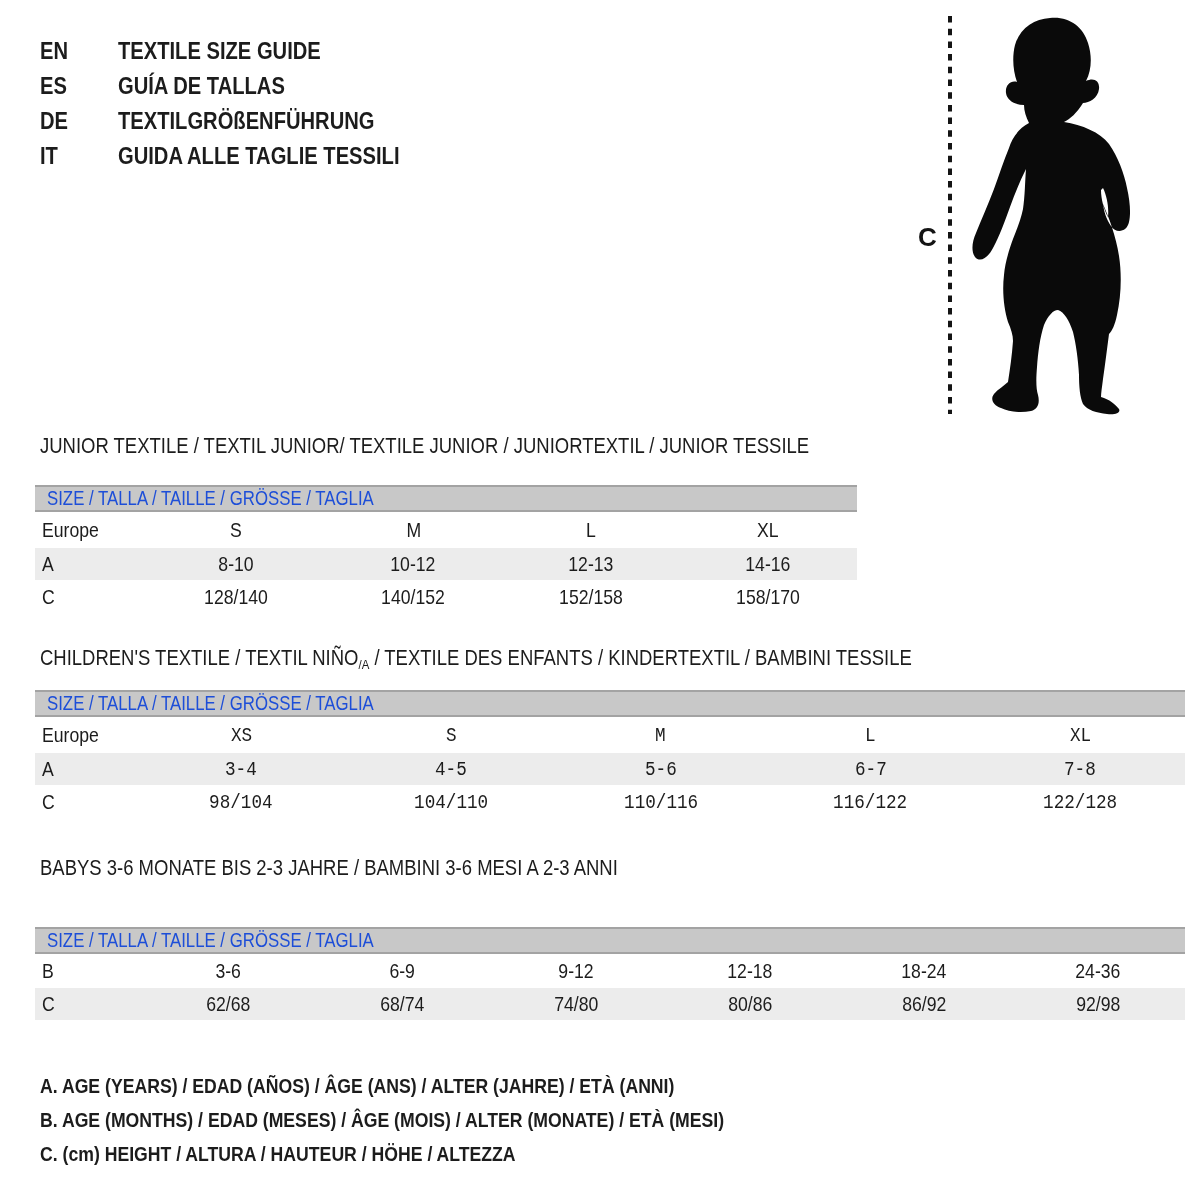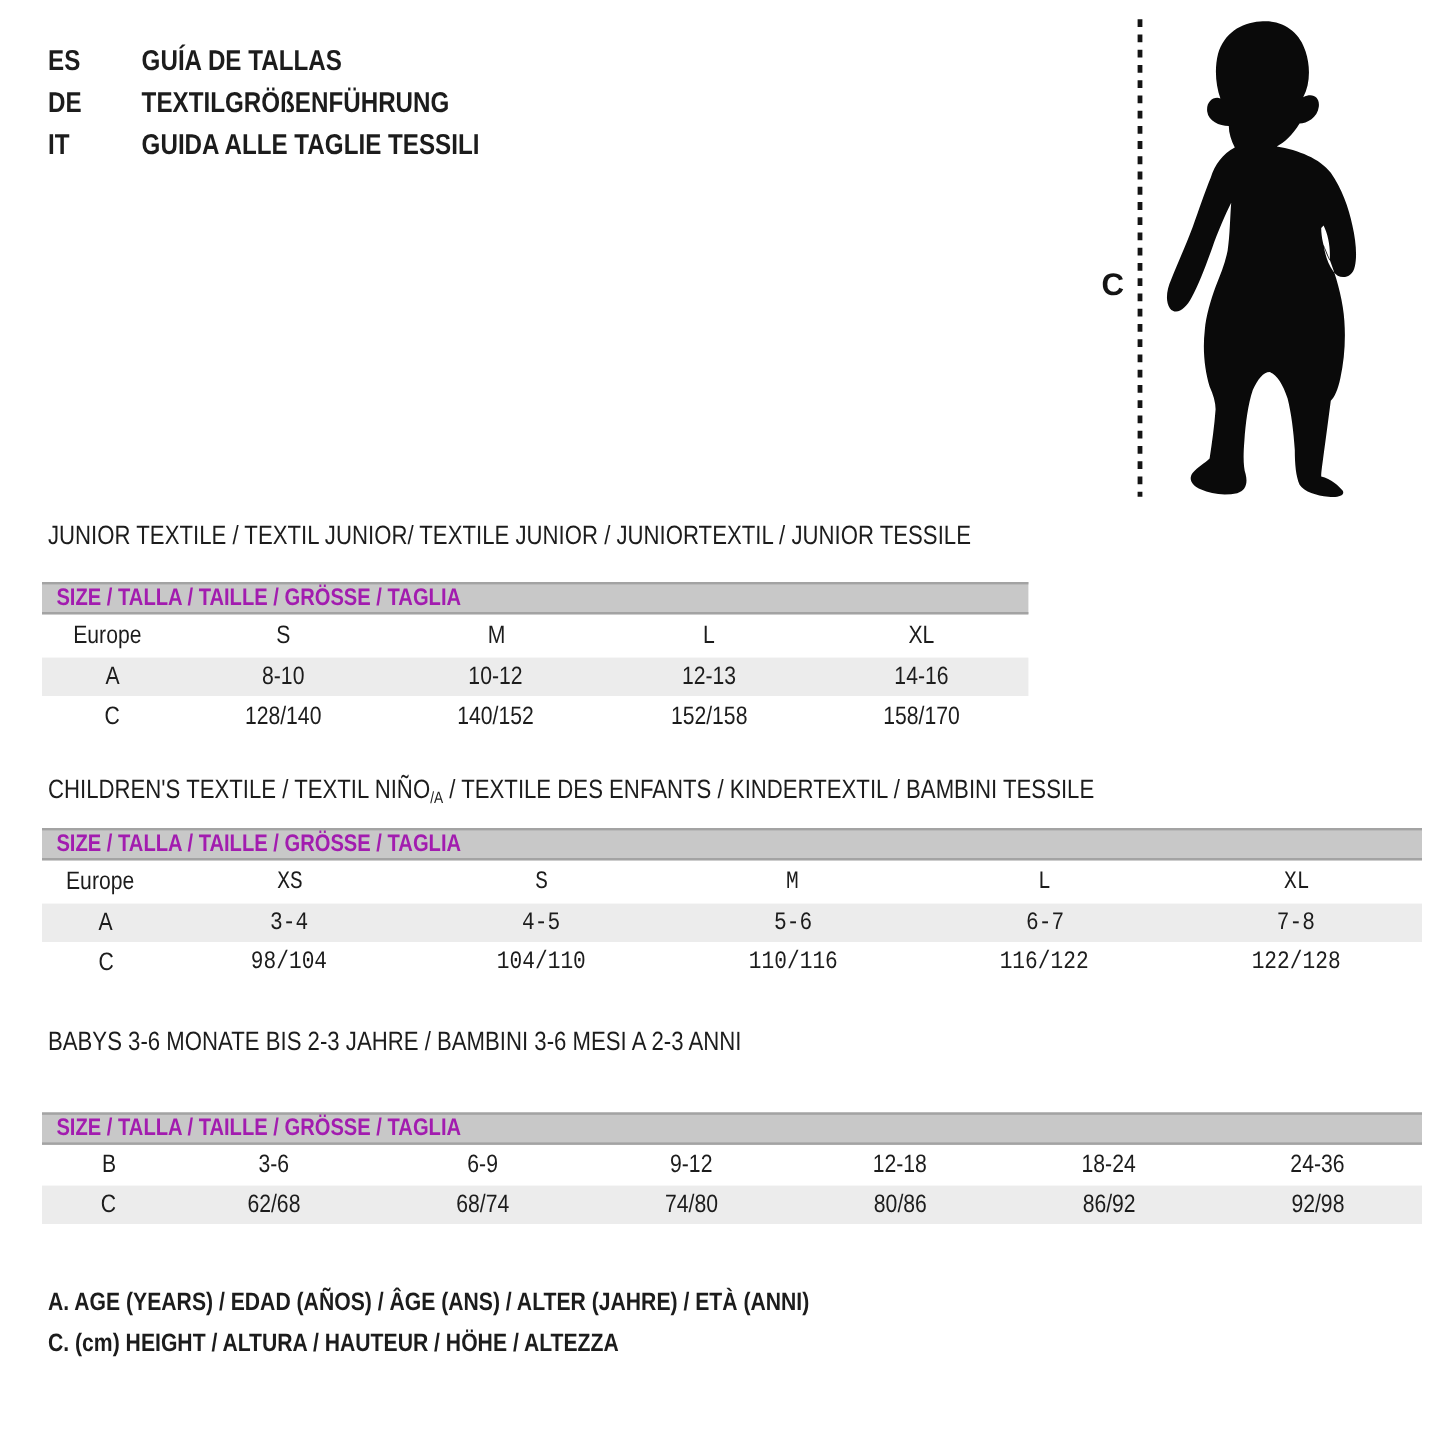--- a/index.html
+++ b/index.html
@@ -57,6 +57,10 @@
 <body>
 
 <div class="lang-list">
+  <div class="lang-row">
+    <span class="lang-code"><span class="cxl">EN</span></span>
+    <span><span class="cxl">TEXTILE SIZE GUIDE</span></span>
+  </div>
   <div class="lang-row">
     <span class="lang-code"><span class="cxl">ES</span></span>
     <span><span class="cxl">GUÍA DE TALLAS</span></span>

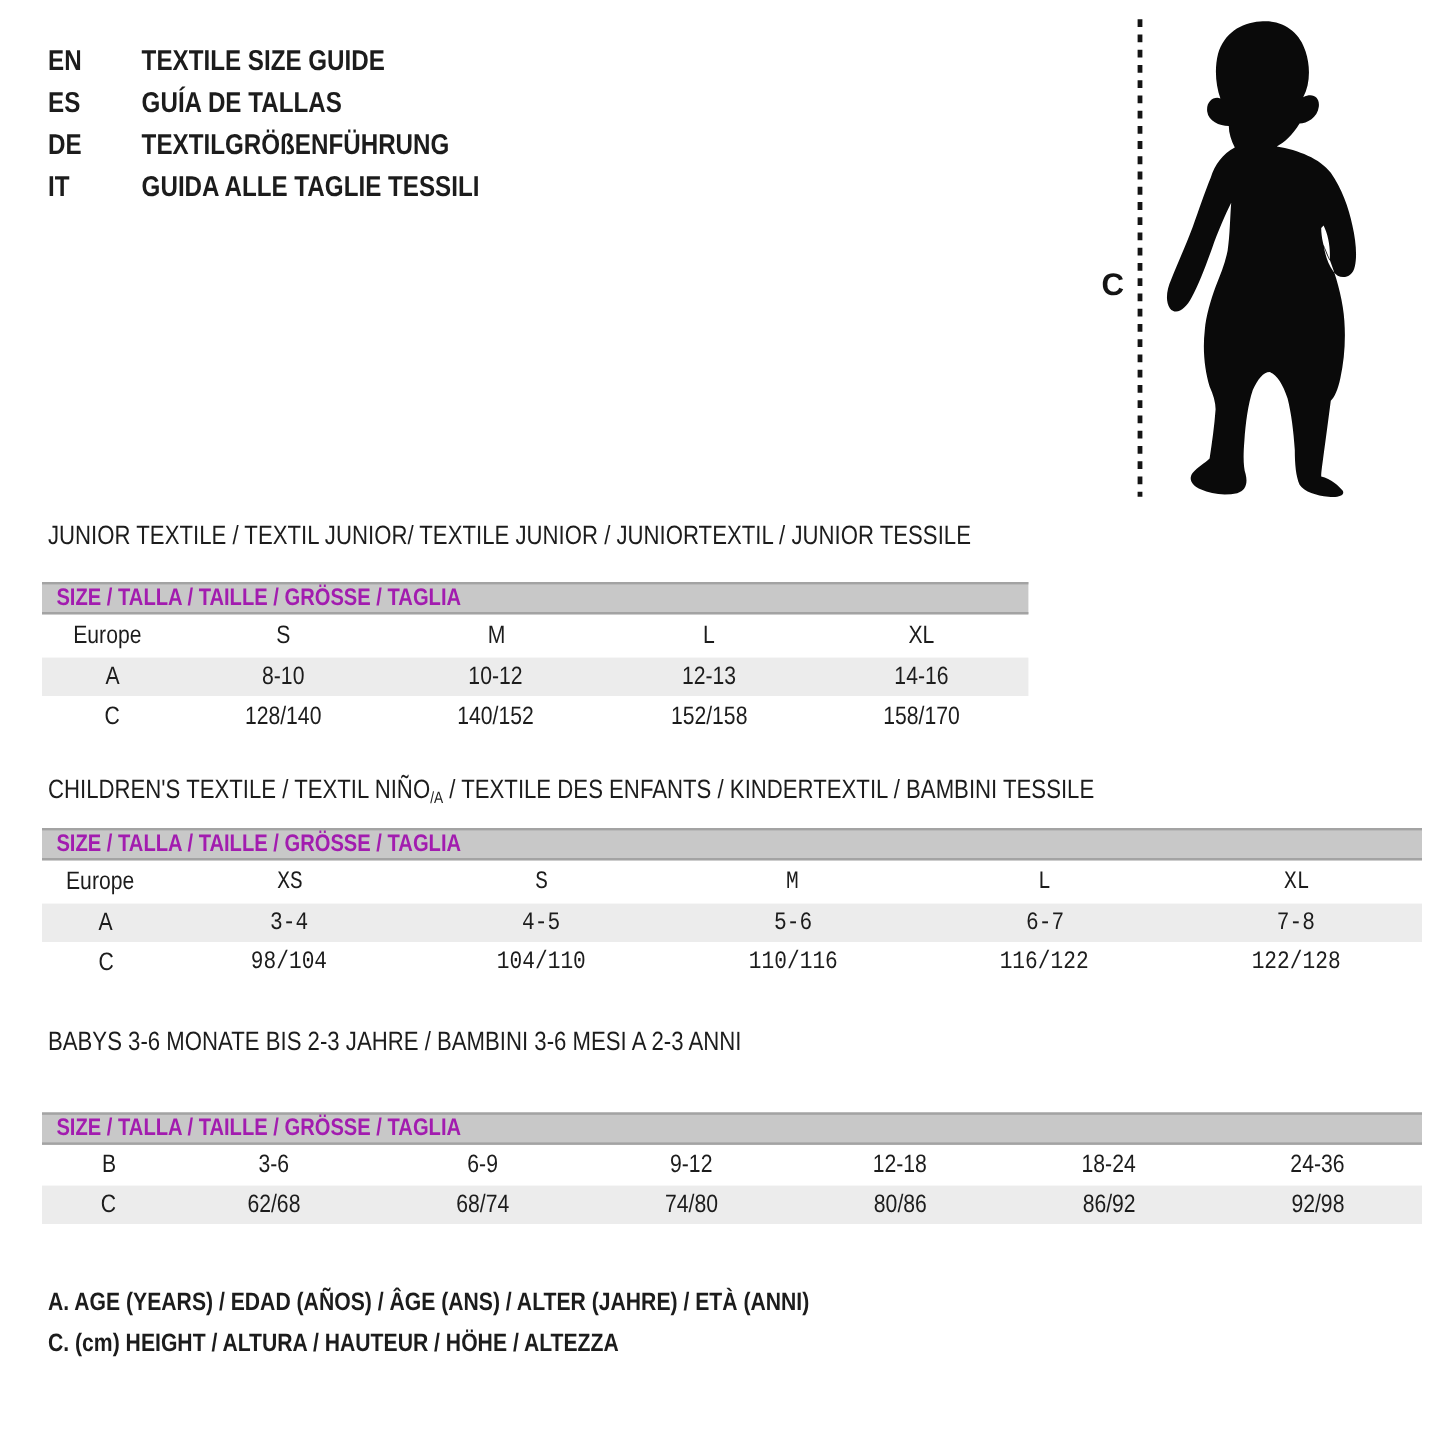--- a/index.html
+++ b/index.html
@@ -36,7 +36,7 @@
     height:23px; background:#c8c8c8;
     border-top:2px solid #a3a3a3; border-bottom:2px solid #a3a3a3;
     display:flex; align-items:center; padding-left:12px;
-    font-size:20px; font-weight:700; color:#a21caf;
+    font-size:20px; font-weight:400; color:#1d4ed8;
   }
   .trow { display:flex; align-items:center; font-size:21px; font-weight:400; }
   .rsize { height:36px; }

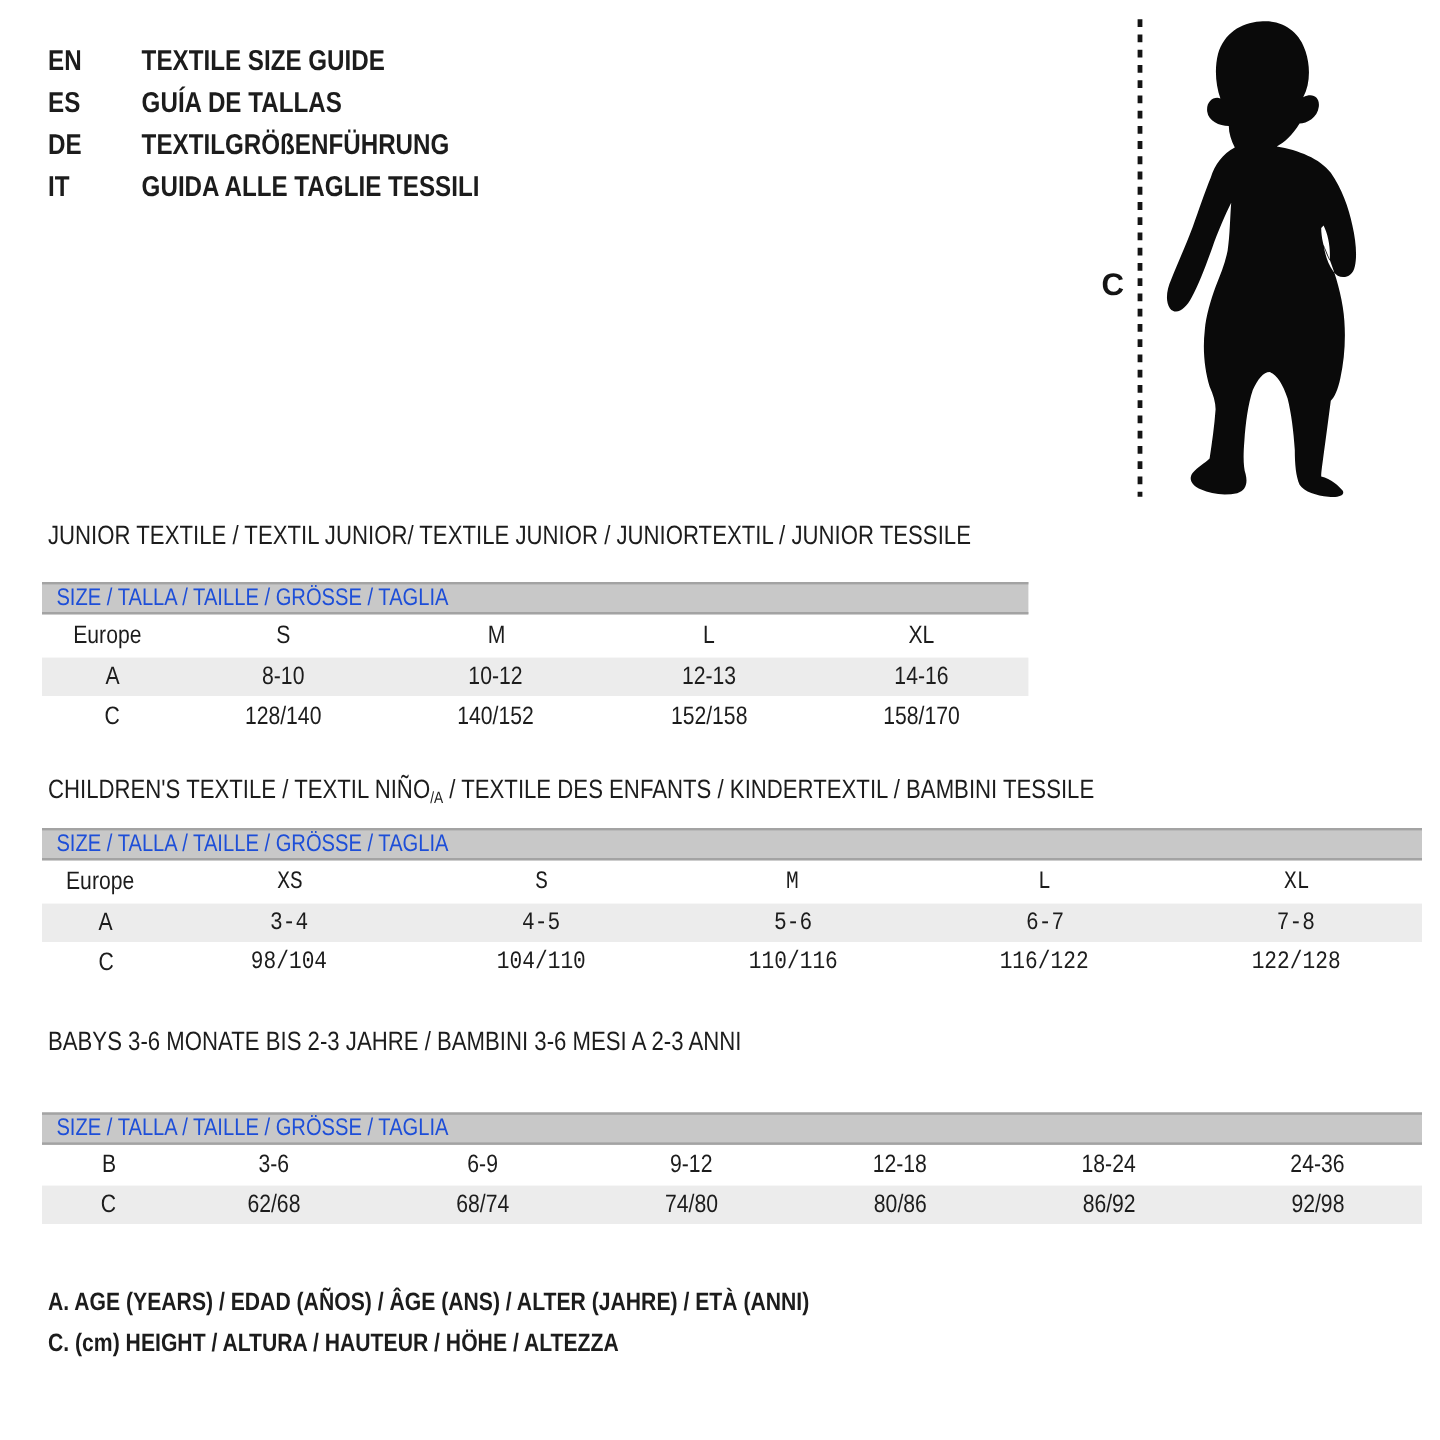--- a/index.html
+++ b/index.html
@@ -43,7 +43,7 @@
   .rdata { height:32px; }
   .rdata2 { height:34px; }
   .shaded { background:#ececec; }
-  .c0 { padding-left:7px; text-align:center; }
+  .c0 { padding-left:7px; text-align:left; }
   .c  { text-align:center; }
   .t1 .c0 { width:106px; } .t1 .c { width:179px; }
   .t2 .c0 { width:95px;  } .t2 .c { width:211px;font-family:Liberation Mono, monospace; }

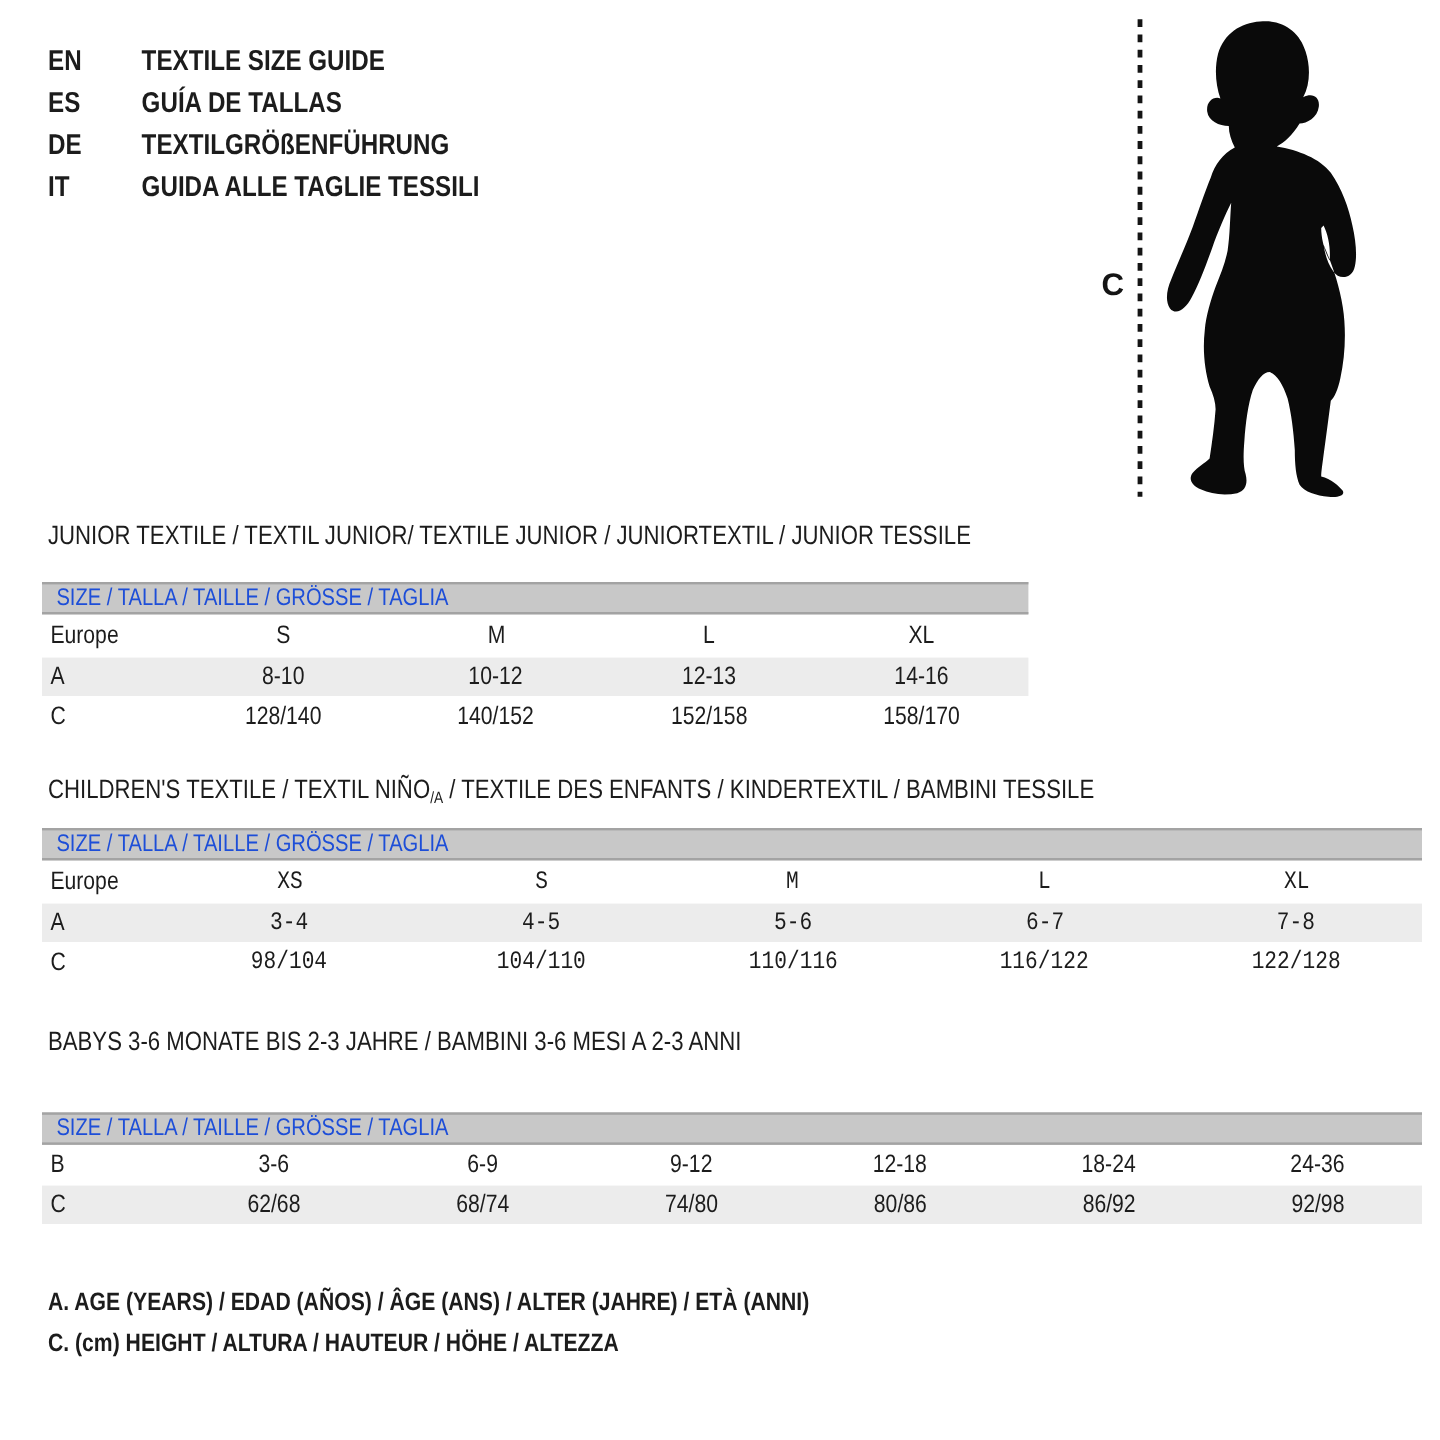--- a/index.html
+++ b/index.html
@@ -230,6 +230,9 @@
       <span class="cxl">A. AGE (YEARS) / EDAD (AÑOS) / ÂGE (ANS) / ALTER (JAHRE) / ETÀ (ANNI)</span>
     </div>
   <div class="legend-line">
+      <span class="cxl">B. AGE (MONTHS) / EDAD (MESES) / ÂGE (MOIS) / ALTER (MONATE) / ETÀ (MESI)</span>
+    </div>
+  <div class="legend-line">
       <span class="cxl">C. (cm) HEIGHT / ALTURA / HAUTEUR / HÖHE / ALTEZZA</span>
     </div>
 </div>

